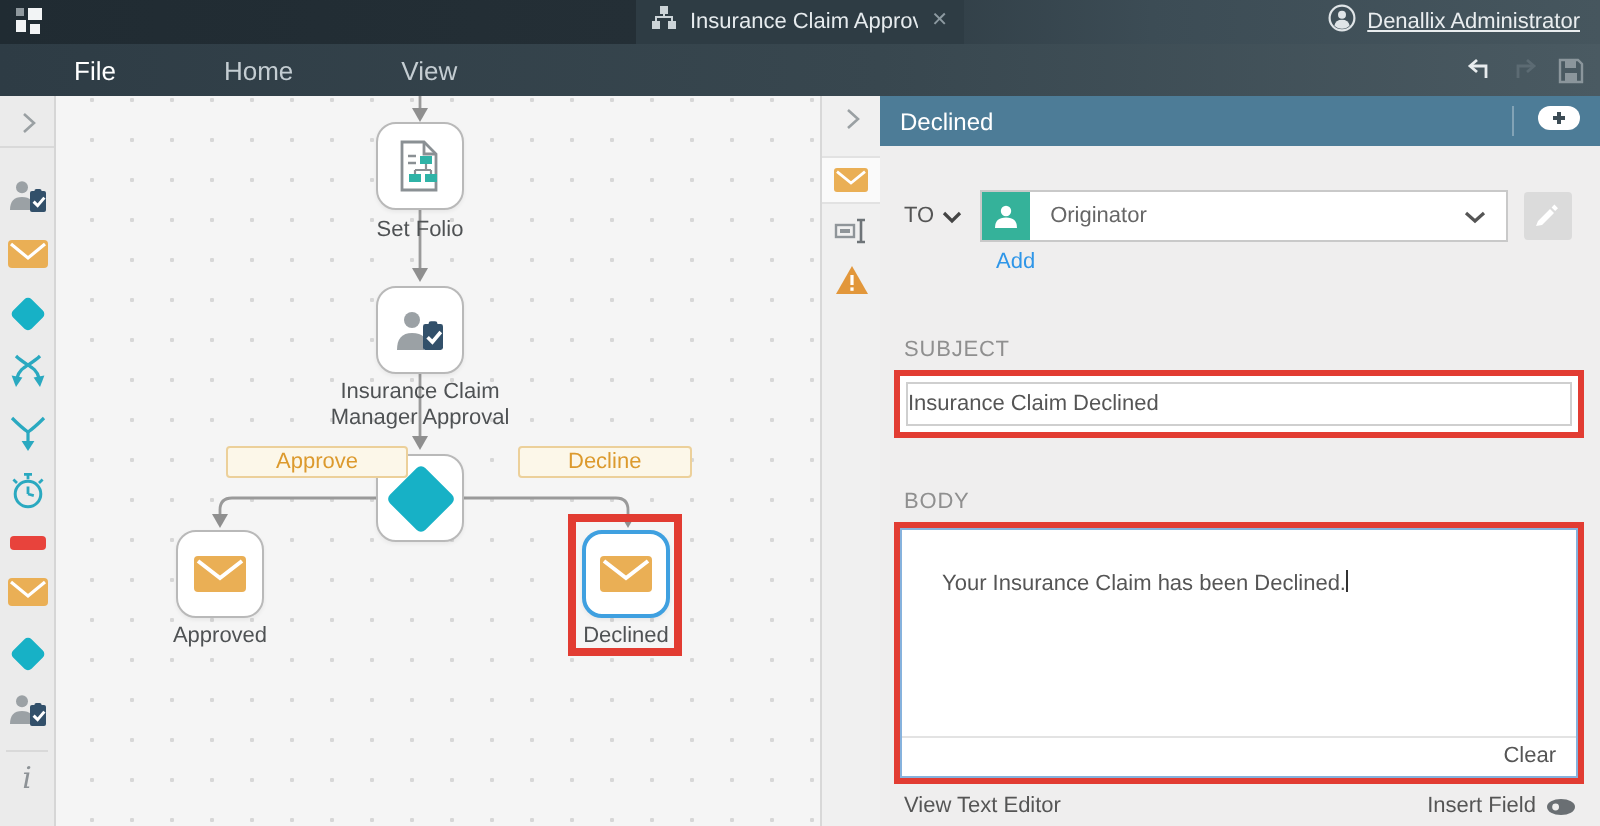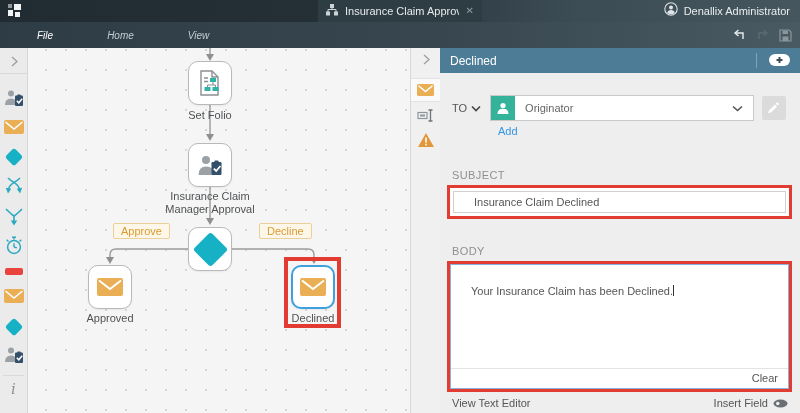--- a/index.html
+++ b/index.html
@@ -17,7 +17,7 @@
   .t-tab-title { flex:1; font-size:11px; color:#e6ebee; white-space:nowrap; overflow:hidden; }
   .t-close { color:#8d9aa1; font-size:10px; line-height:10px; cursor:pointer; }
   .t-user { position:absolute; right:10px; top:0; height:22px; display:flex; align-items:center; gap:6px; }
-  .t-user-name { font-size:11px; color:#e9edef; }
+  .t-user-name { font-size:11px; color:#e9edef;text-decoration:underline; }
 
   
   .ribbon { height:26px; flex:0 0 26px; position:relative;

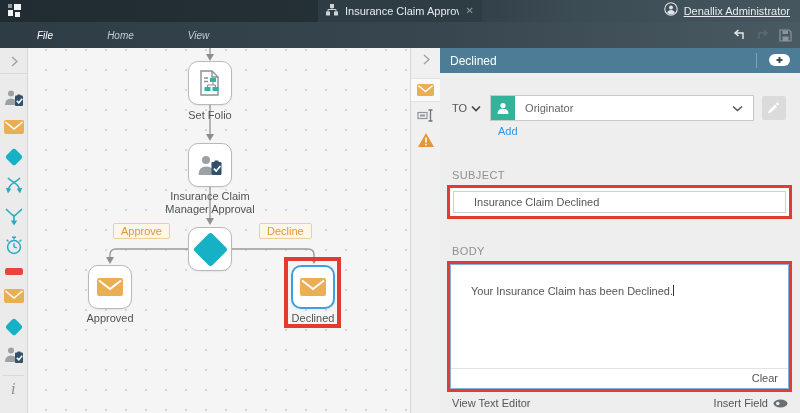--- a/index.html
+++ b/index.html
@@ -24,7 +24,7 @@
     background:linear-gradient(90deg,#2e3c45 0%,#38474f 55%,#4a5a62 100%);
     display:flex; align-items:center; }
   .r-tabs { display:flex; margin-left:10px; }
-  .r-tab { font-size:10px; color:#c4cdd2; padding:0 27px; cursor:pointer;font-style:italic; }
+  .r-tab { font-size:13px; color:#c4cdd2; padding:0 27px; cursor:pointer; }
   .r-tab.active { color:#ffffff; }
   .r-actions { position:absolute; right:8px; display:flex; gap:10px; align-items:center; }
   .r-actions svg { display:block; }

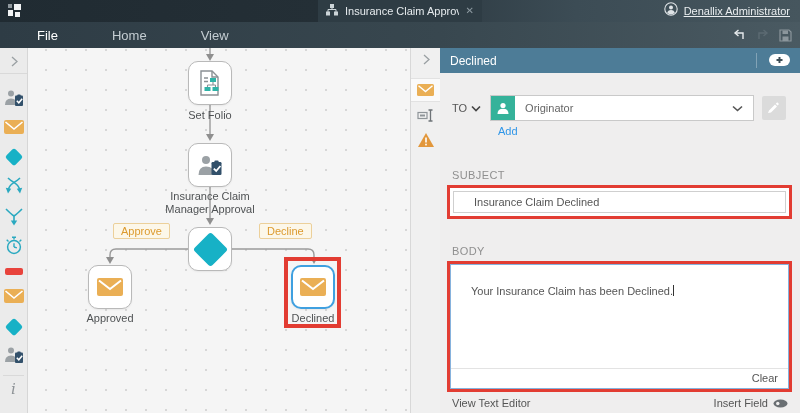--- a/index.html
+++ b/index.html
@@ -82,7 +82,7 @@
   .field-label.body { margin-top:26px; }
   .red-box { margin:4px 8px 0 7px; border:3px solid #e23c32; background:#fff; }
   .subject-input { display:block; margin:3px; width:calc(100% - 6px); height:22px; border:1px solid #cfcfcf;
-    padding:0 20px; font:11px "Liberation Sans", sans-serif; color:#555; outline:none; }
+    padding:0 0; font:11px "Liberation Sans", sans-serif; color:#555; outline:none; }
   .body-inner { border:1px solid #86b2dd; display:flex; flex-direction:column; height:125px; background:#fff; }
   .body-text { flex:1; padding:20px; color:#555; cursor:text; }
   .caret { display:inline-block; width:1px; height:11px; background:#333; vertical-align:-1px; }

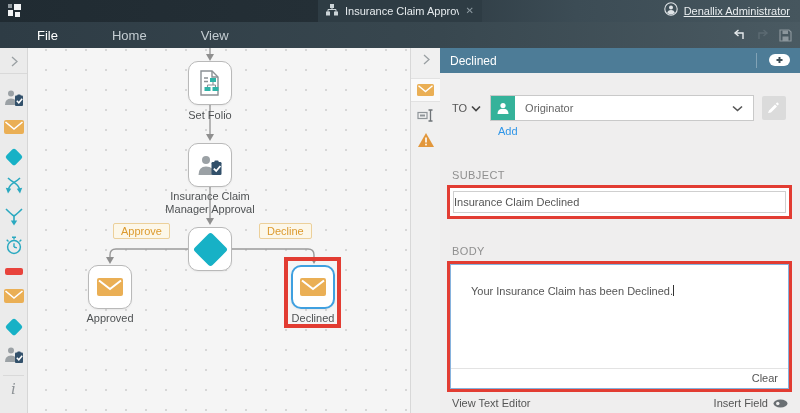--- a/index.html
+++ b/index.html
@@ -51,7 +51,7 @@
   .node.selected { border:2px solid #3fa0e0; }
   .node-label { position:absolute; text-align:center; font-size:11px; line-height:13px; color:#4f5254; }
   .badge { position:absolute; font-size:11px; color:#dc9a2e; background:#fcf7e9; border:1px solid #ecd09a;
-    padding:0 7px; height:16px; line-height:14px; border-radius:2px; cursor:pointer; }
+    padding:0 24px; height:16px; line-height:14px; border-radius:2px; cursor:pointer; }
   .diamond-shape { width:25px; height:25px; background:#17b1c6; transform:rotate(45deg); border-radius:3px; }
   .hl-node { position:absolute; left:256px; top:209px; width:57px; height:71px; border:4px solid #e23c32; z-index:5; pointer-events:none; }
 

